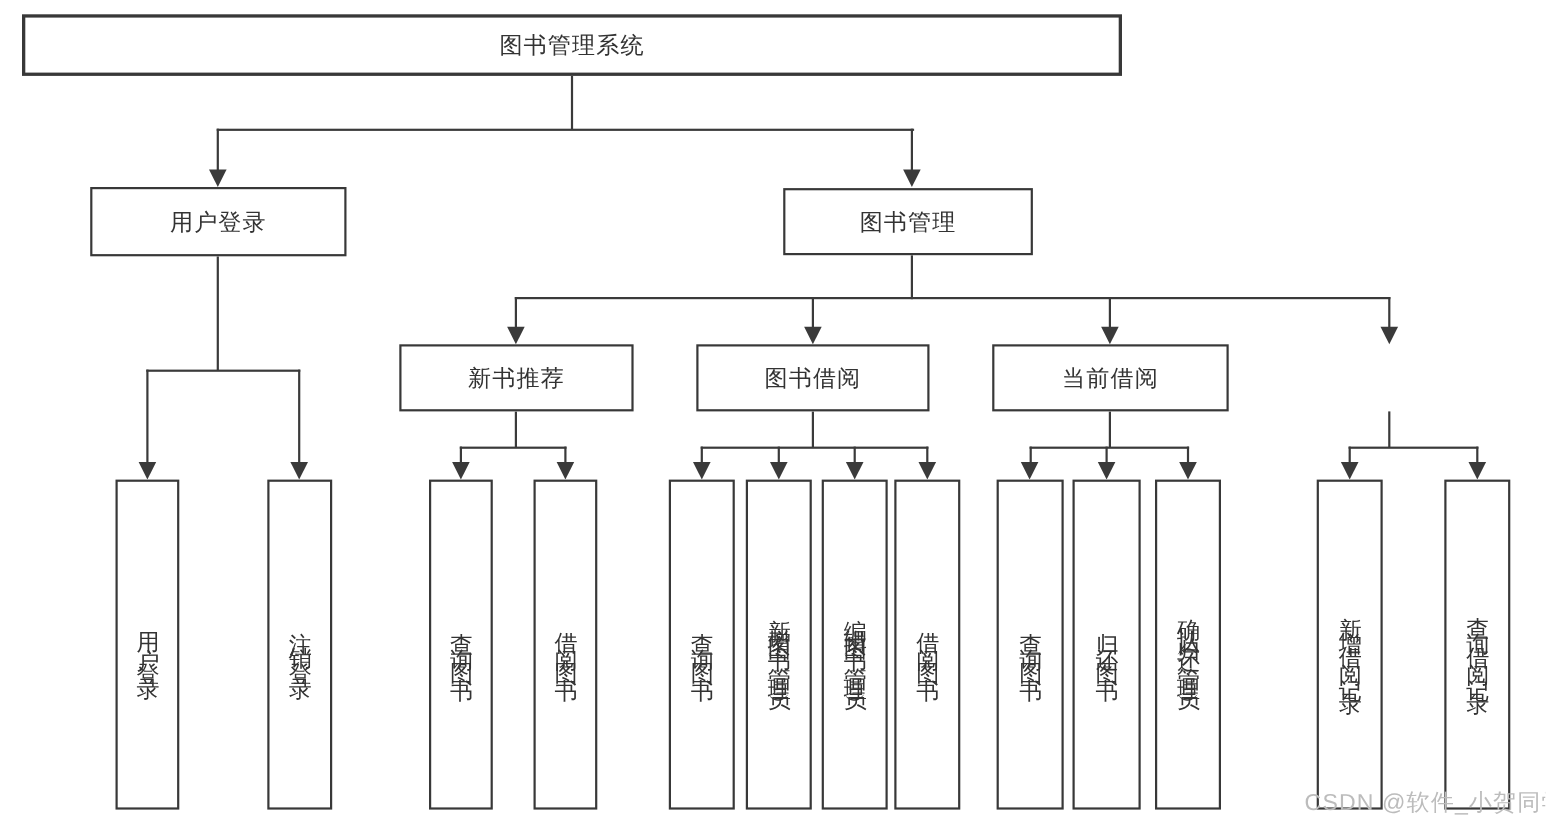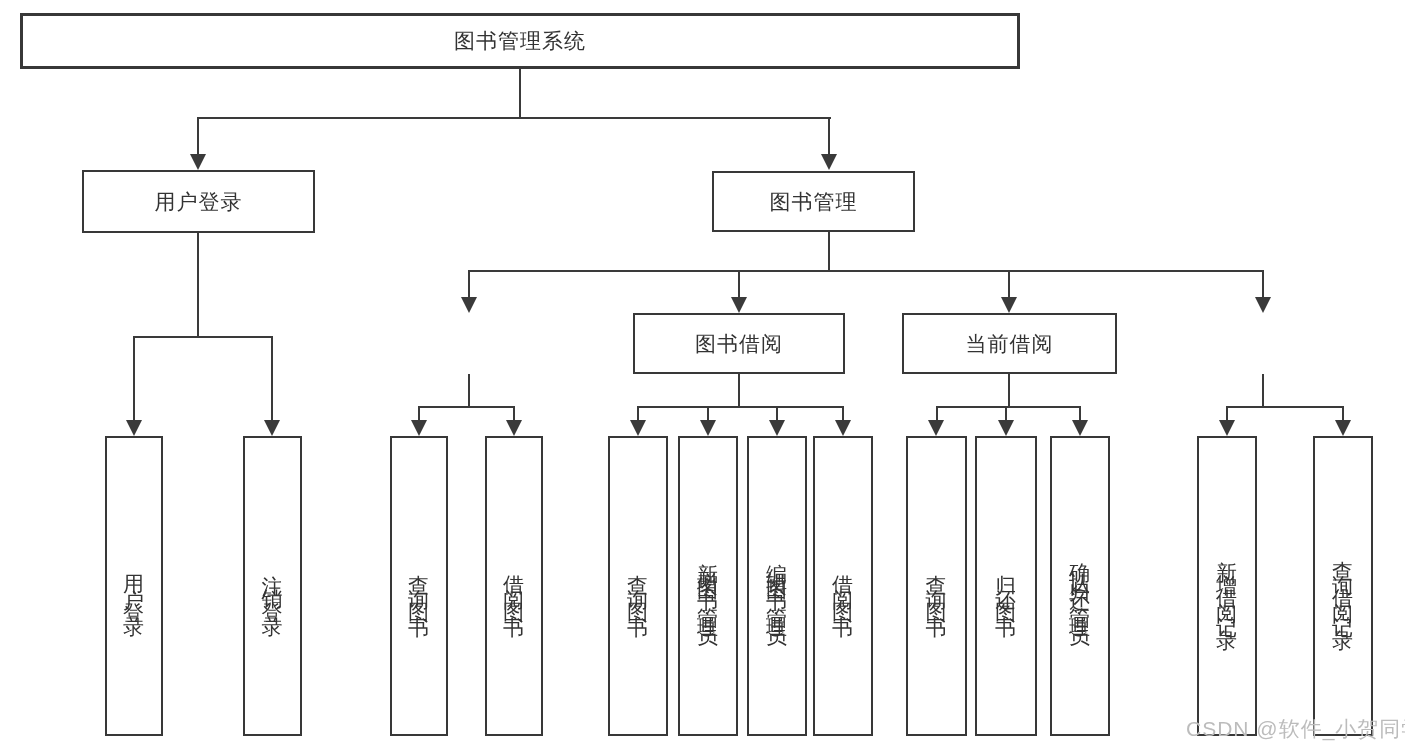--- a/index.html
+++ b/index.html
@@ -65,7 +65,7 @@
     <span>用户登录</span>
   </div>
 
-  <div class="box hlabel" style="left:712px;top:171px;width:203px;height:61px;">
+  <div class="box hlabel" style="left:712px;top:171px;width:227px;height:61px;">
     <span>图书管理</span>
   </div>
 

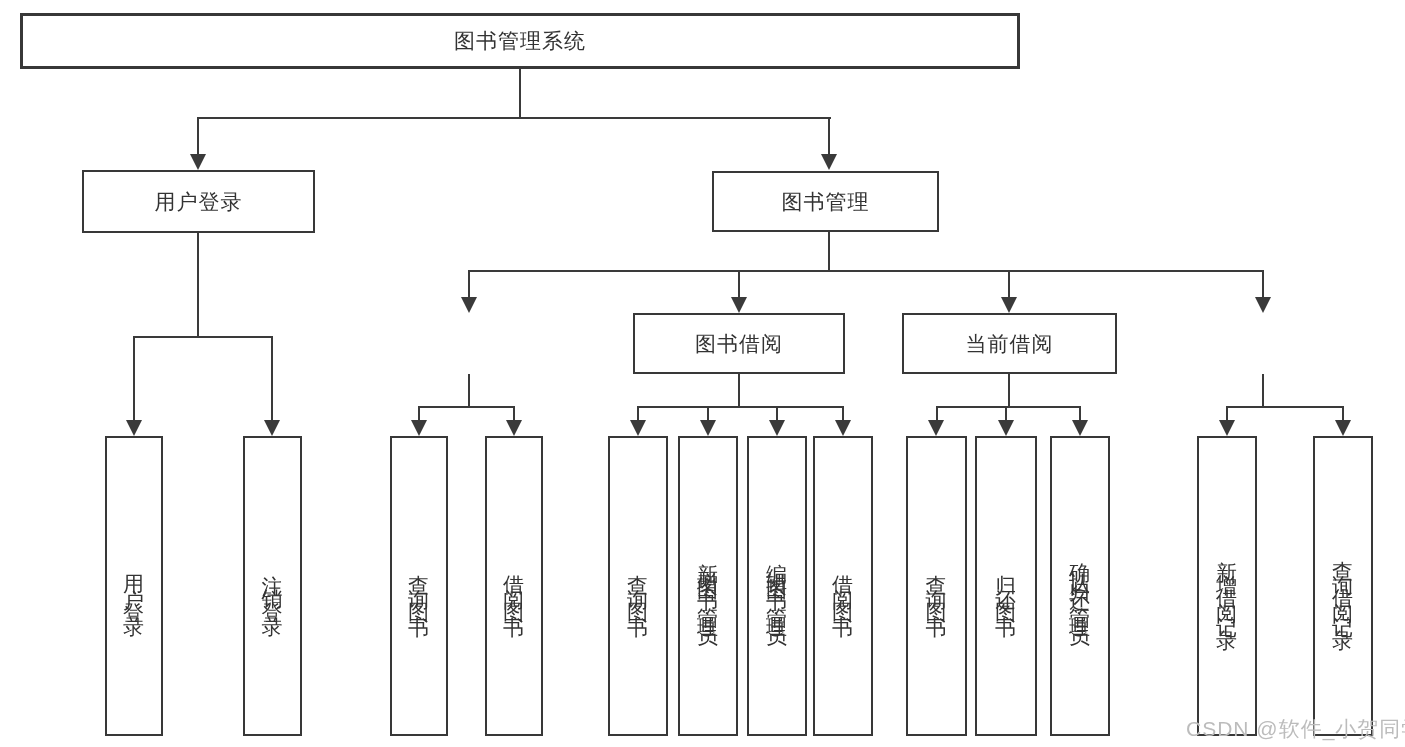--- a/index.html
+++ b/index.html
@@ -69,6 +69,9 @@
     <span>图书管理</span>
   </div>
 
+  <div class="box hlabel" style="left:363px;top:313px;width:213px;height:61px;">
+    <span>新书推荐</span>
+  </div>
 
   <div class="box hlabel" style="left:633px;top:313px;width:212px;height:61px;">
     <span>图书借阅</span>

